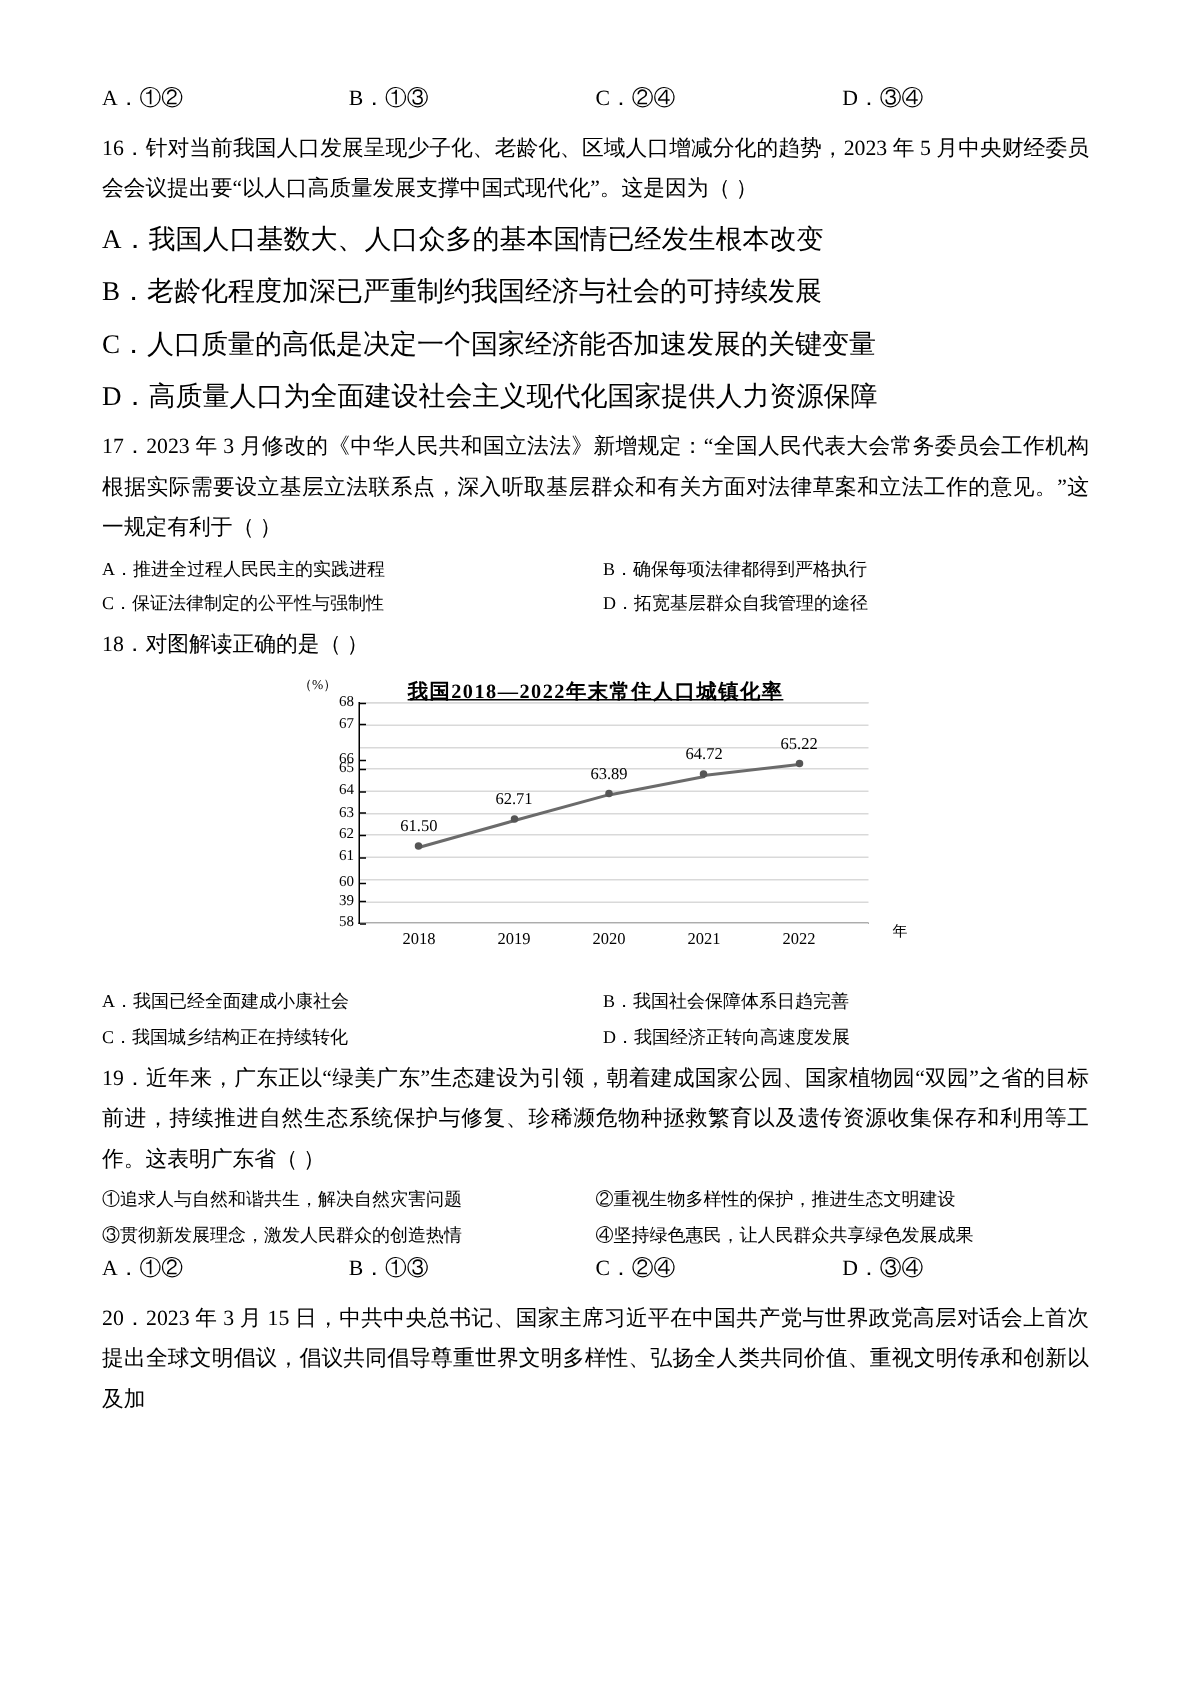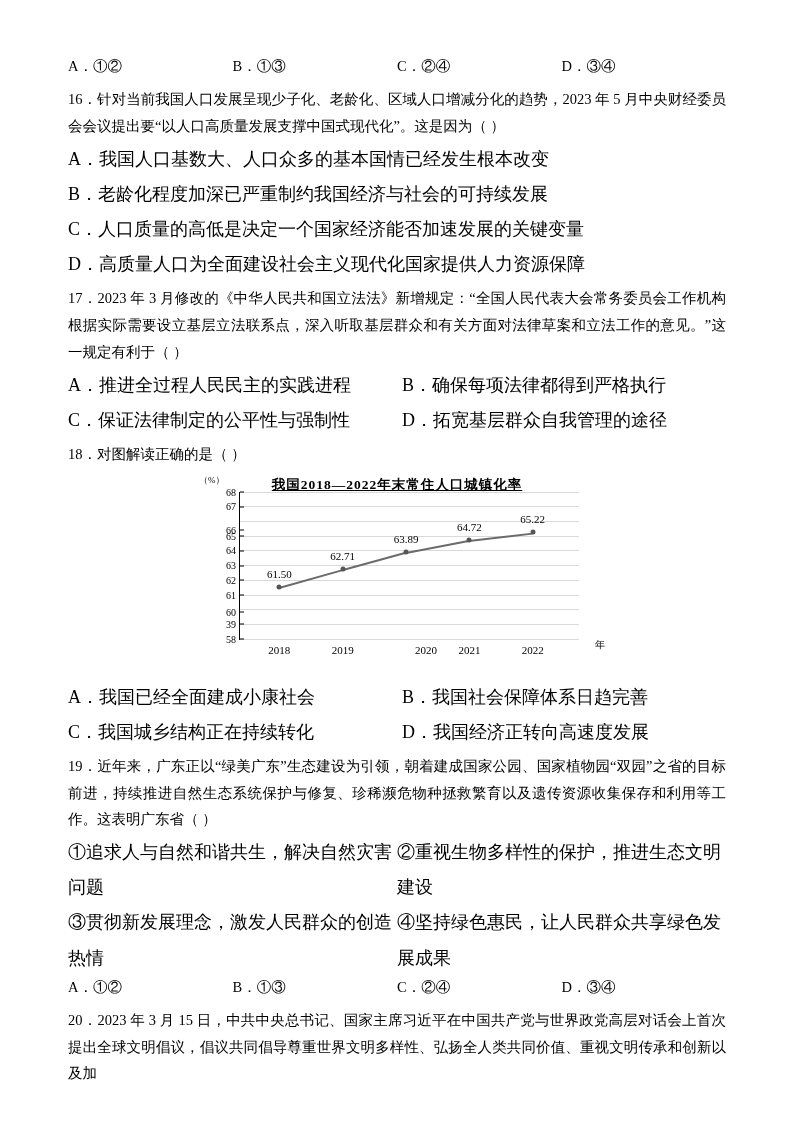--- a/index.html
+++ b/index.html
@@ -45,7 +45,7 @@
   }
   .sub-row {
     display: flex;
-    font-size: 18px;
+    font-size: 12px;
     line-height: 1.95;
   }
   .sub-row .half {

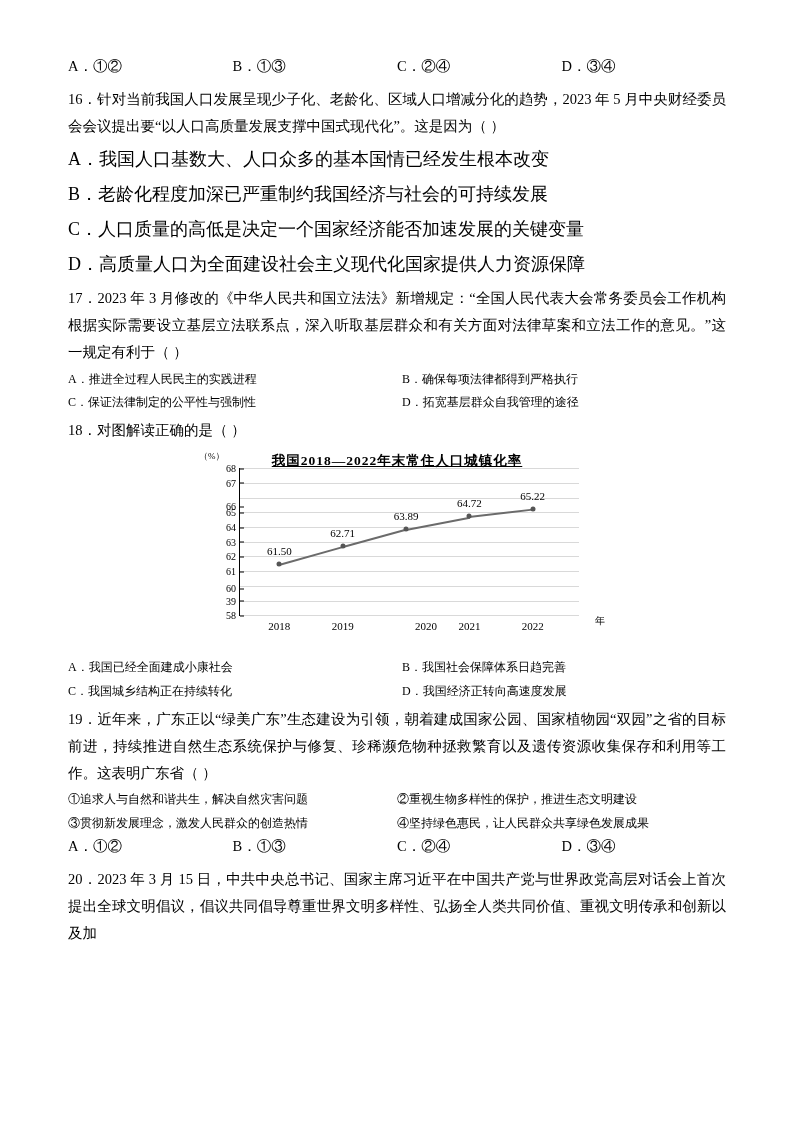--- a/index.html
+++ b/index.html
@@ -234,7 +234,7 @@
           <div class="ytick" style="top: 0px;">68</div>
           <div class="xtick" style="left: 39.286px;">2018</div>
           <div class="xtick" style="left: 102.65px;">2019</div>
-          <div class="xtick" style="left: 166.015px; margin-left: 20px;">2020</div>
+          <div class="xtick" style="left: 166.015px;">2020</div>
           <div class="xtick" style="left: 229.379px;">2021</div>
           <div class="xtick" style="left: 292.744px;">2022</div>
           <div class="seg" style="left: 39.286px; top: 95.55px; width: 65.8136px; transform: rotate(-15.6799deg);"></div>

